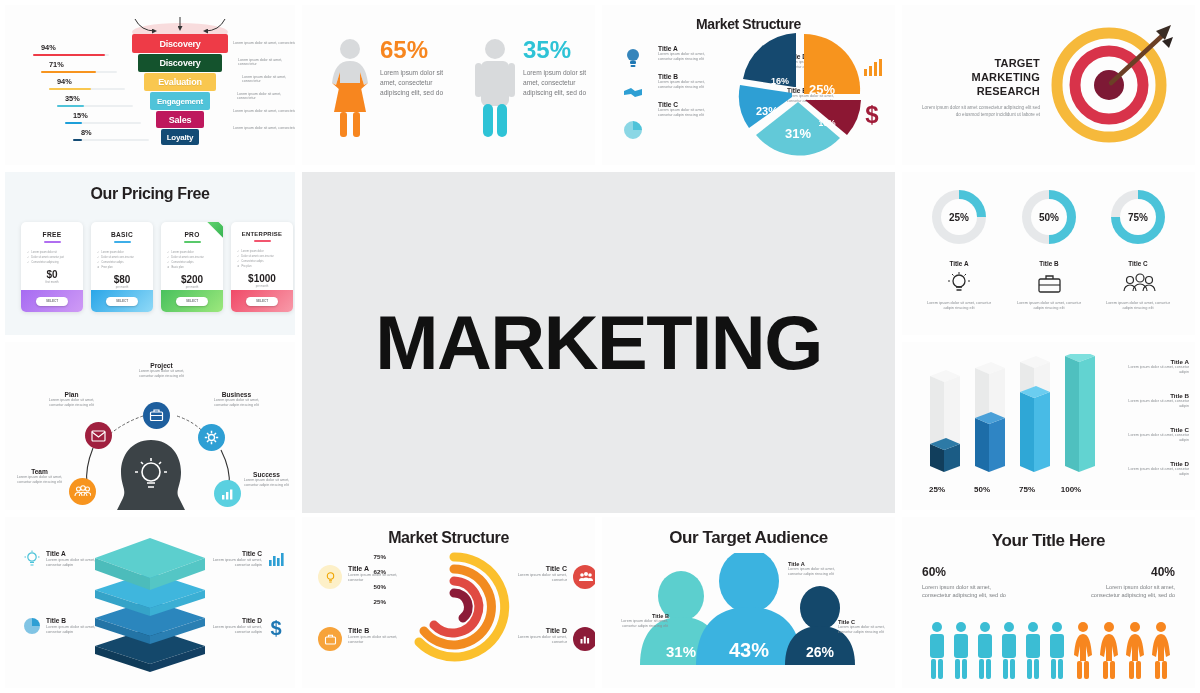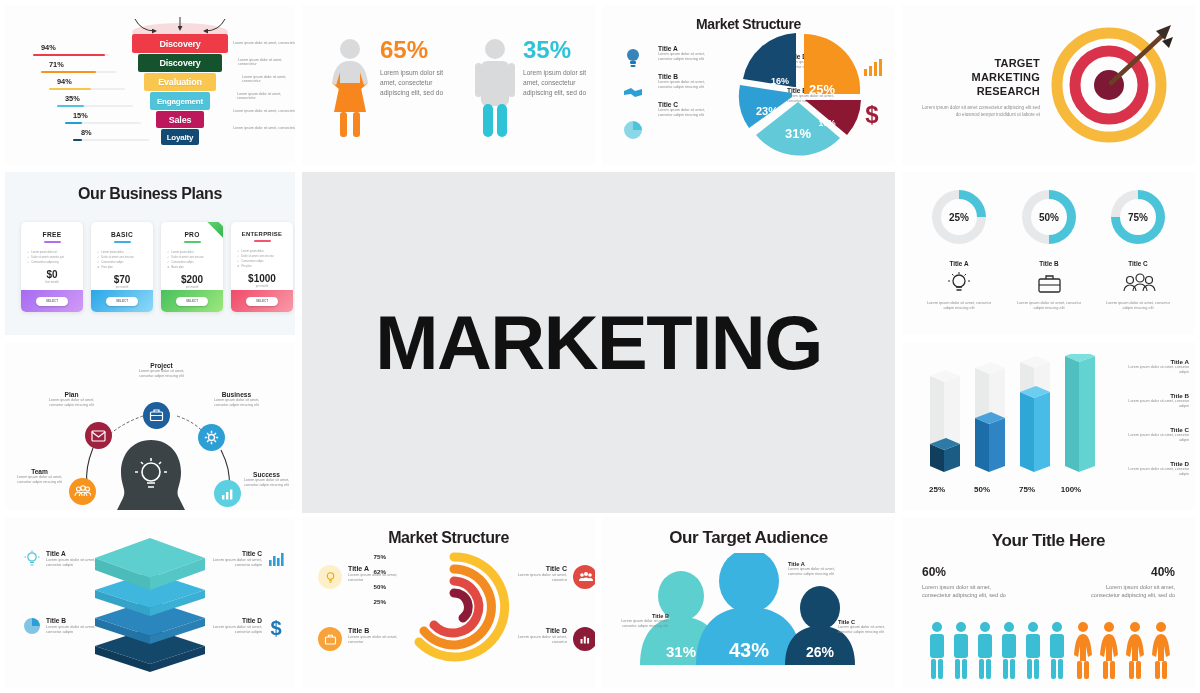--- a/index.html
+++ b/index.html
@@ -310,7 +310,7 @@
   </div>
 
   <div class="tile bluish" style="left:5px; top:172px; width:290px; height:163px;">
-    <div class="ttl" style="font-size:16px; margin-top:13px;">Our Business Plans</div>
+    <div class="ttl" style="font-size:16px; margin-top:13px;">Our Pricing Free</div>
 
     <div class="pcard" style="left:16px;">
       <h4>FREE</h4>

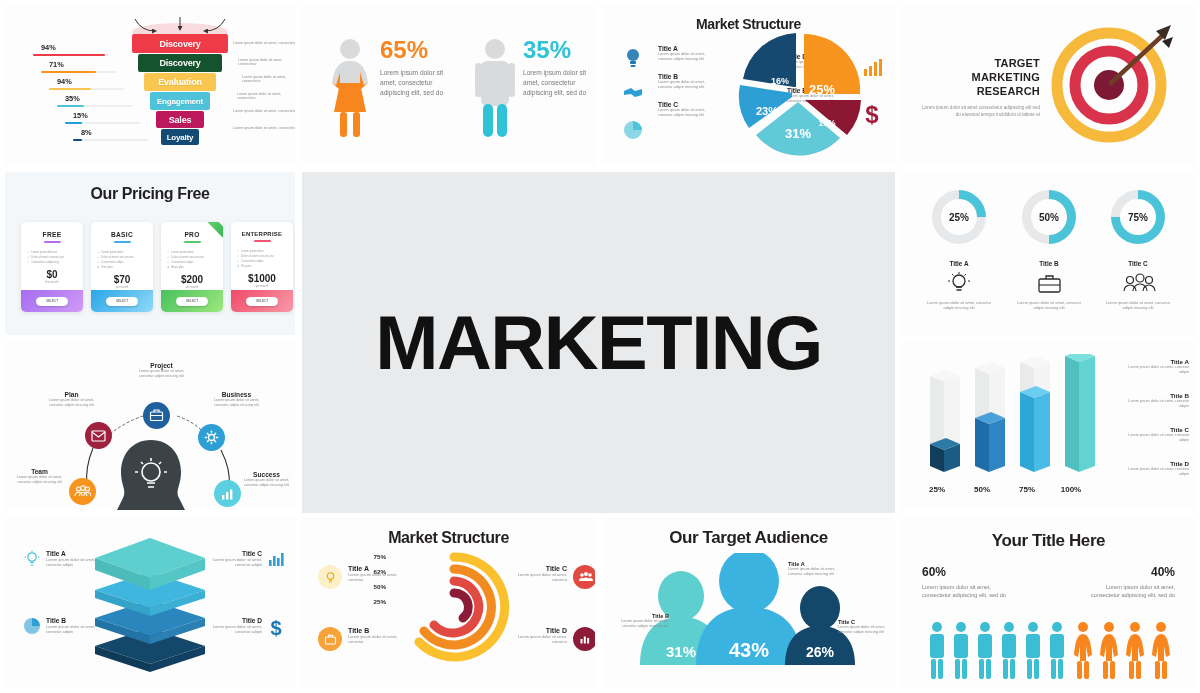--- a/index.html
+++ b/index.html
@@ -360,7 +360,7 @@
           </div>
       </div>
       <div class="pprice">
-        <div class="amt">$70</div>
+        <div class="amt">$80</div>
         <div class="per">per month</div>
       </div>
       <div class="pfoot" style="background:linear-gradient(135deg,#2aa6e8,#8fd9f7);">

